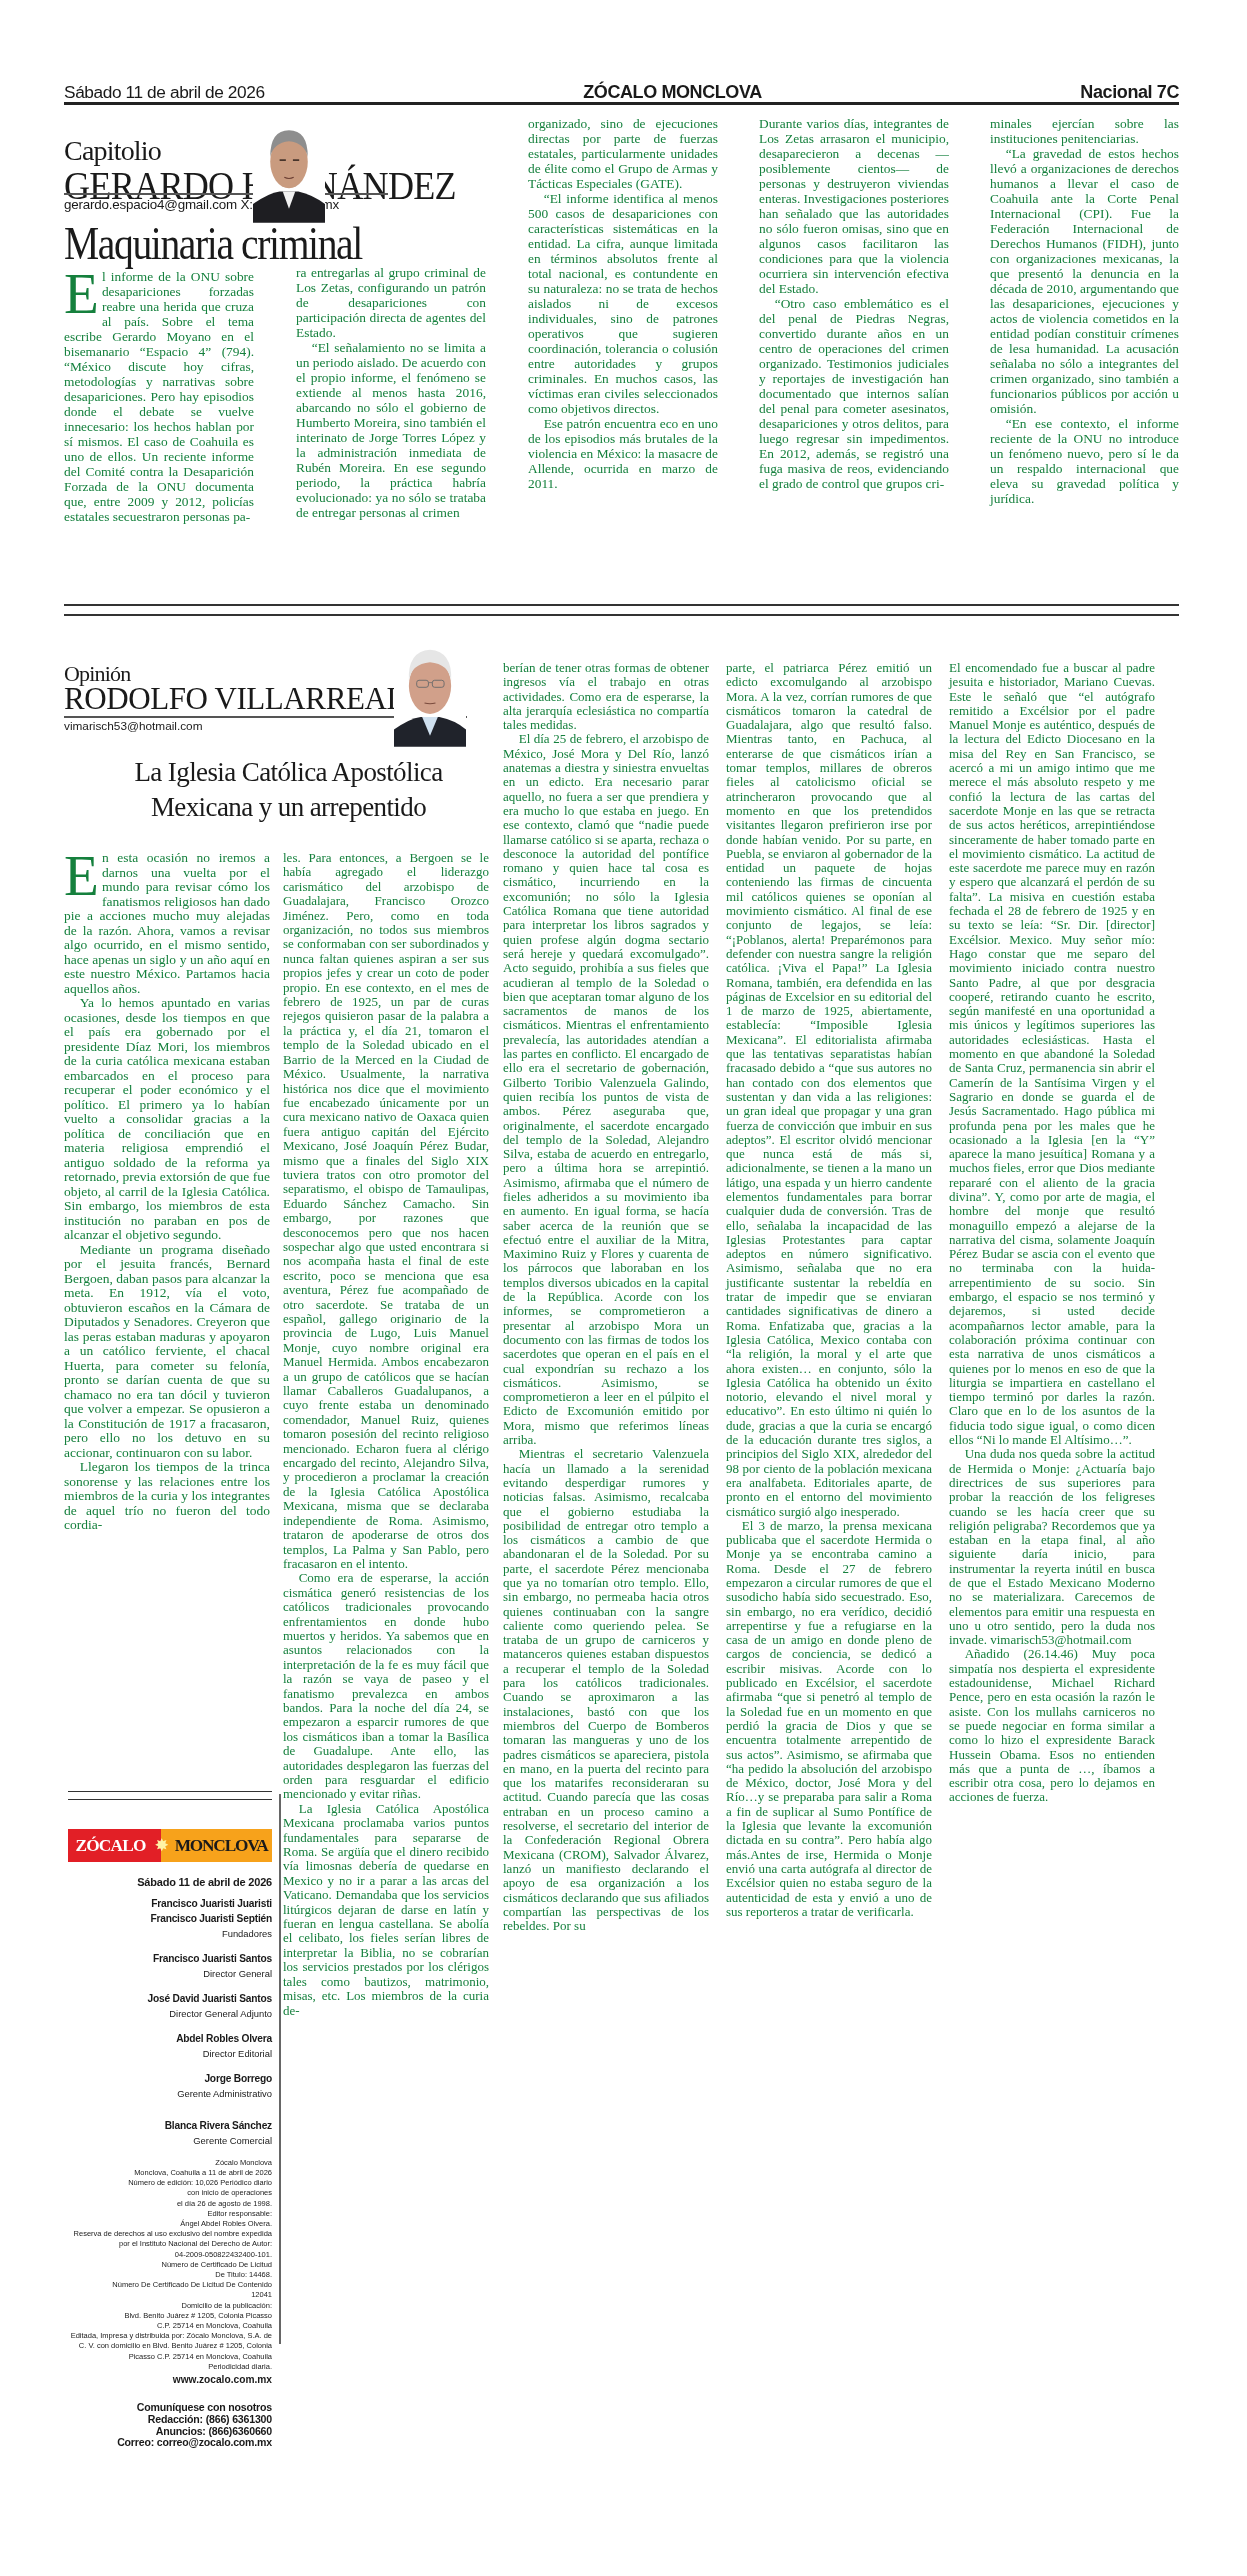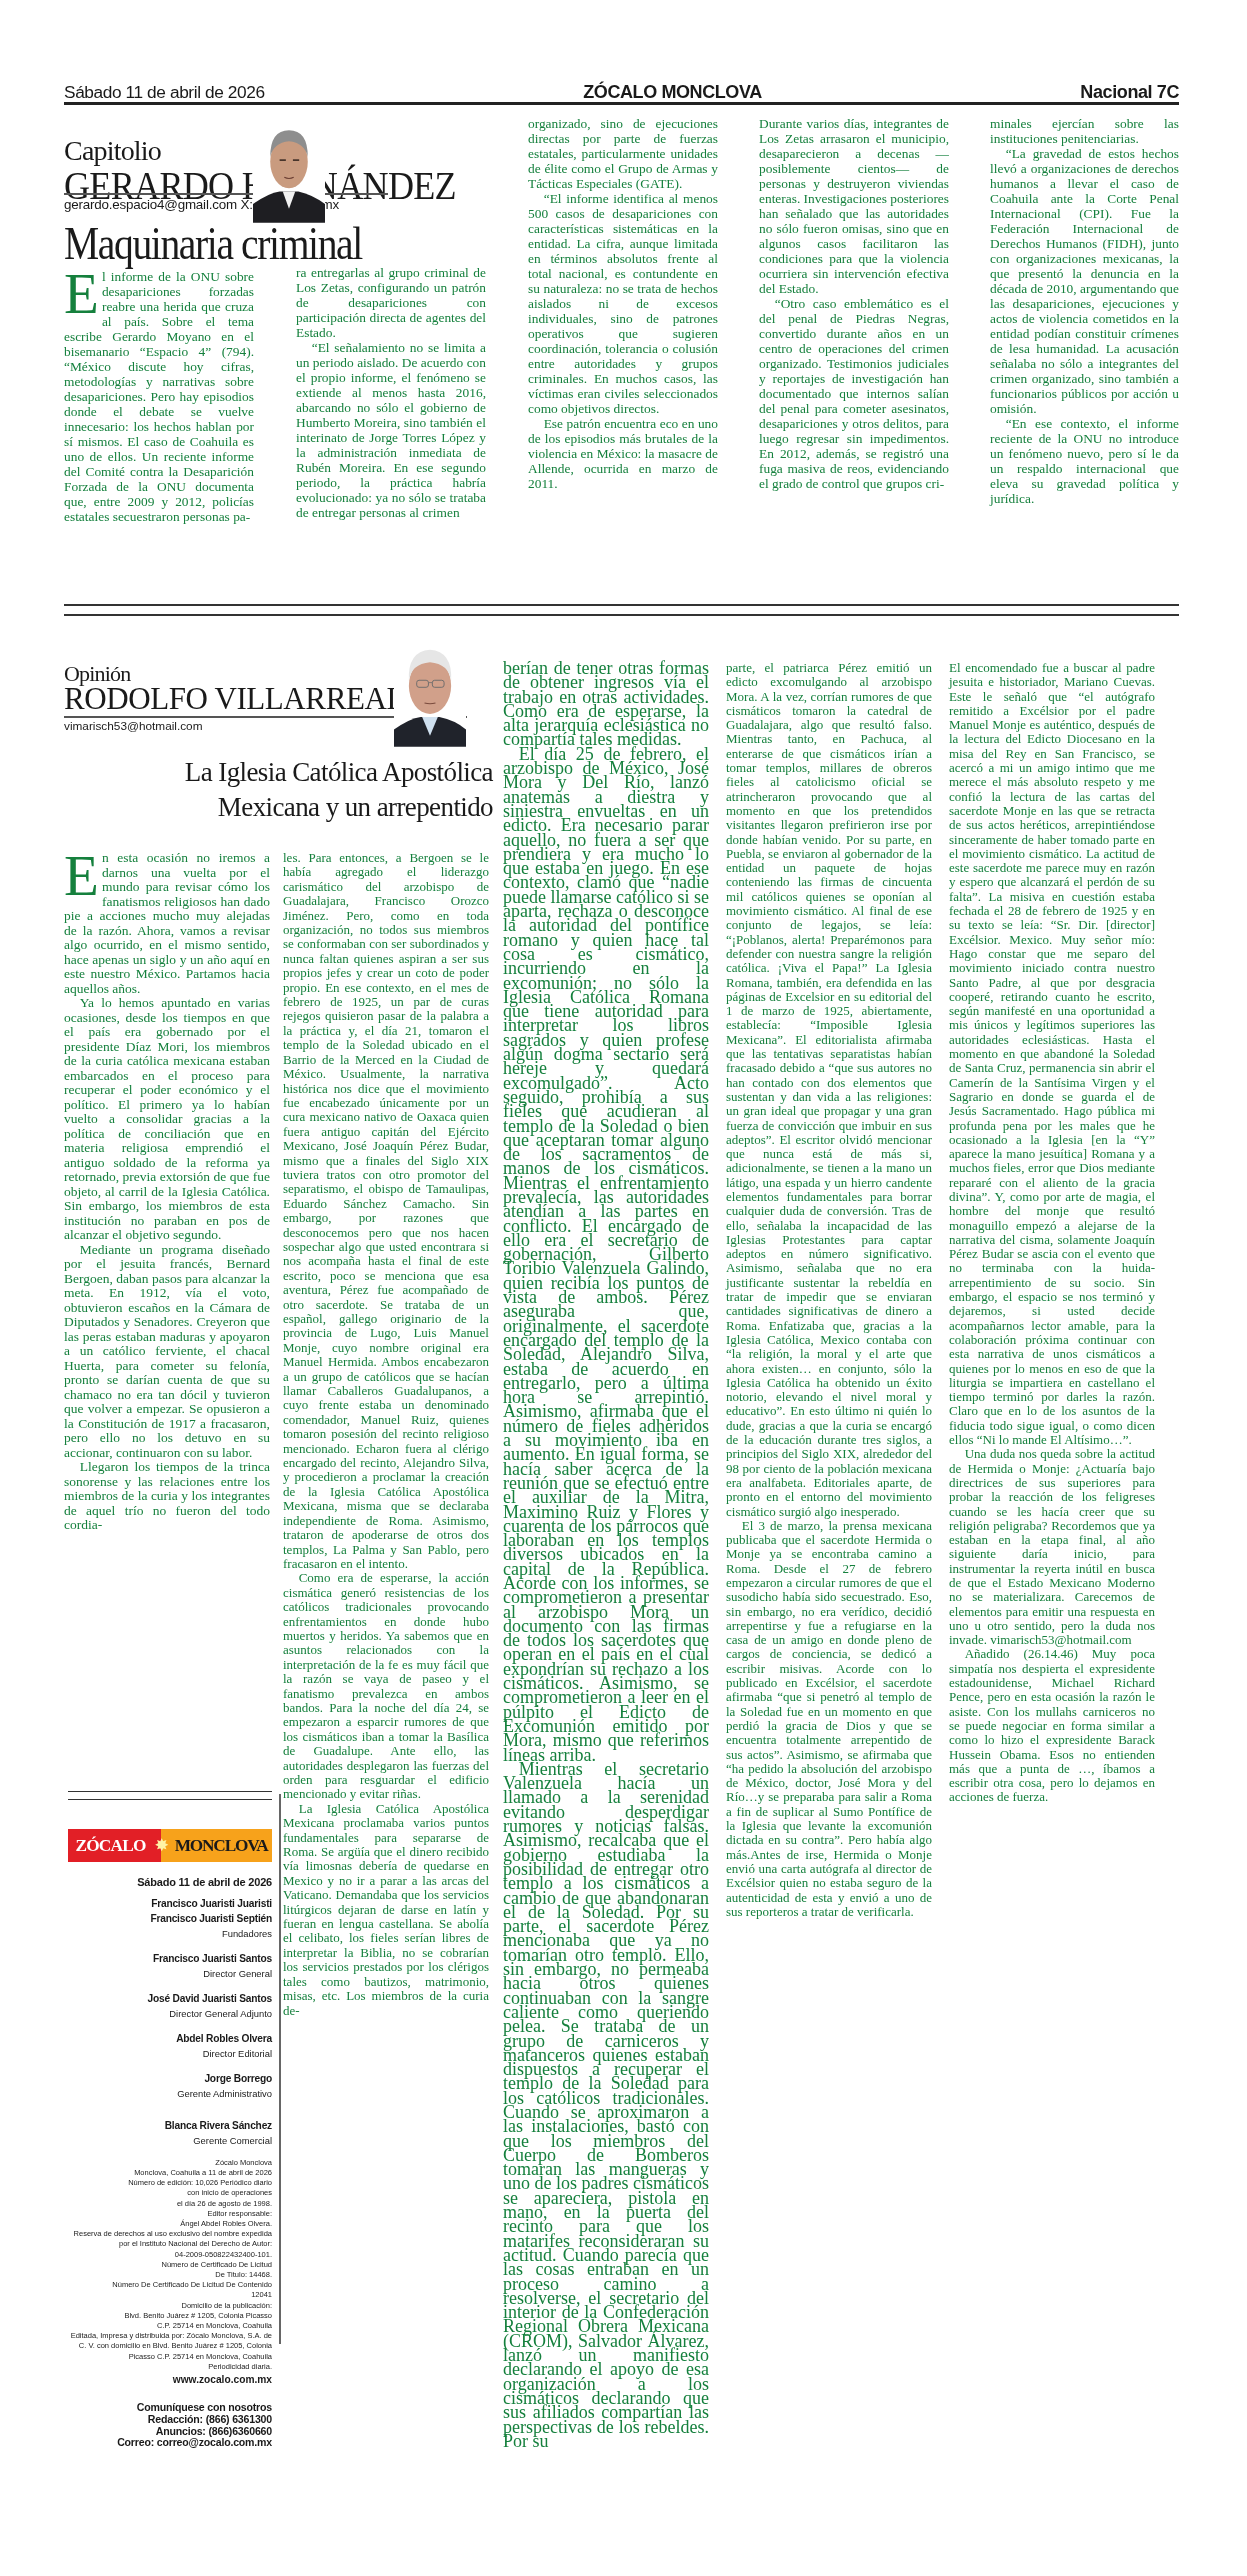--- a/index.html
+++ b/index.html
@@ -144,7 +144,7 @@
       <p>La Iglesia Católica Apostólica Mexicana proclamaba varios puntos fundamentales para separarse de Roma. Se argüía que el dinero recibido vía limosnas debería de quedarse en Mexico y no ir a parar a las arcas del Vaticano. Demandaba que los servicios litúrgicos dejaran de darse en latín y fueran en lengua castellana. Se abolía el celibato, los fieles serían libres de interpretar la Biblia, no se cobrarían los servicios prestados por los clérigos tales como bautizos, matrimonio, misas, etc. Los miembros de la curia de-</p>
     </div>
 
-    <div class="col" style="left:439px;top:661px;width:206px;font-size:18px;line-height:14.3px;">
+    <div class="col" style="left:439px;top:661px;width:206px;font-size:13px;line-height:14.3px;">
       <p class="first">berían de tener otras formas de obtener ingresos vía el trabajo en otras actividades. Como era de esperarse, la alta jerarquía eclesiástica no compartía tales medidas.</p>
       <p>El día 25 de febrero, el arzobispo de México, José Mora y Del Río, lanzó anatemas a diestra y siniestra envueltas en un edicto. Era necesario parar aquello, no fuera a ser que prendiera y era mucho lo que estaba en juego. En ese contexto, clamó que “nadie puede llamarse católico si se aparta, rechaza o desconoce la autoridad del pontífice romano y quien hace tal cosa es cismático, incurriendo en la excomunión; no sólo la Iglesia Católica Romana que tiene autoridad para interpretar los libros sagrados y quien profese algún dogma sectario será hereje y quedará excomulgado”. Acto seguido, prohibía a sus fieles que acudieran al templo de la Soledad o bien que aceptaran tomar alguno de los sacramentos de manos de los cismáticos. Mientras el enfrentamiento prevalecía, las autoridades atendían a las partes en conflicto. El encargado de ello era el secretario de gobernación, Gilberto Toribio Valenzuela Galindo, quien recibía los puntos de vista de ambos. Pérez aseguraba que, originalmente, el sacerdote encargado del templo de la Soledad, Alejandro Silva, estaba de acuerdo en entregarlo, pero a última hora se arrepintió. Asimismo, afirmaba que el número de fieles adheridos a su movimiento iba en aumento. En igual forma, se hacía saber acerca de la reunión que se efectuó entre el auxiliar de la Mitra, Maximino Ruiz y Flores y cuarenta de los párrocos que laboraban en los templos diversos ubicados en la capital de la República. Acorde con los informes, se comprometieron a presentar al arzobispo Mora un documento con las firmas de todos los sacerdotes que operan en el país en el cual expondrían su rechazo a los cismáticos. Asimismo, se comprometieron a leer en el púlpito el Edicto de Excomunión emitido por Mora, mismo que referimos líneas arriba.</p>
       <p>Mientras el secretario Valenzuela hacía un llamado a la serenidad evitando desperdigar rumores y noticias falsas. Asimismo, recalcaba que el gobierno estudiaba la posibilidad de entregar otro templo a los cismáticos a cambio de que abandonaran el de la Soledad. Por su parte, el sacerdote Pérez mencionaba que ya no tomarían otro templo. Ello, sin embargo, no permeaba hacia otros quienes continuaban con la sangre caliente como queriendo pelea. Se trataba de un grupo de carniceros y matanceros quienes estaban dispuestos a recuperar el templo de la Soledad para los católicos tradicionales. Cuando se aproximaron a las instalaciones, bastó con que los miembros del Cuerpo de Bomberos tomaran las mangueras y uno de los padres cismáticos se apareciera, pistola en mano, en la puerta del recinto para que los matarifes reconsideraran su actitud. Cuando parecía que las cosas entraban en un proceso camino a resolverse, el secretario del interior de la Confederación Regional Obrera Mexicana (CROM), Salvador Álvarez, lanzó un manifiesto declarando el apoyo de esa organización a los cismáticos declarando que sus afiliados compartían las perspectivas de los rebeldes. Por su</p>

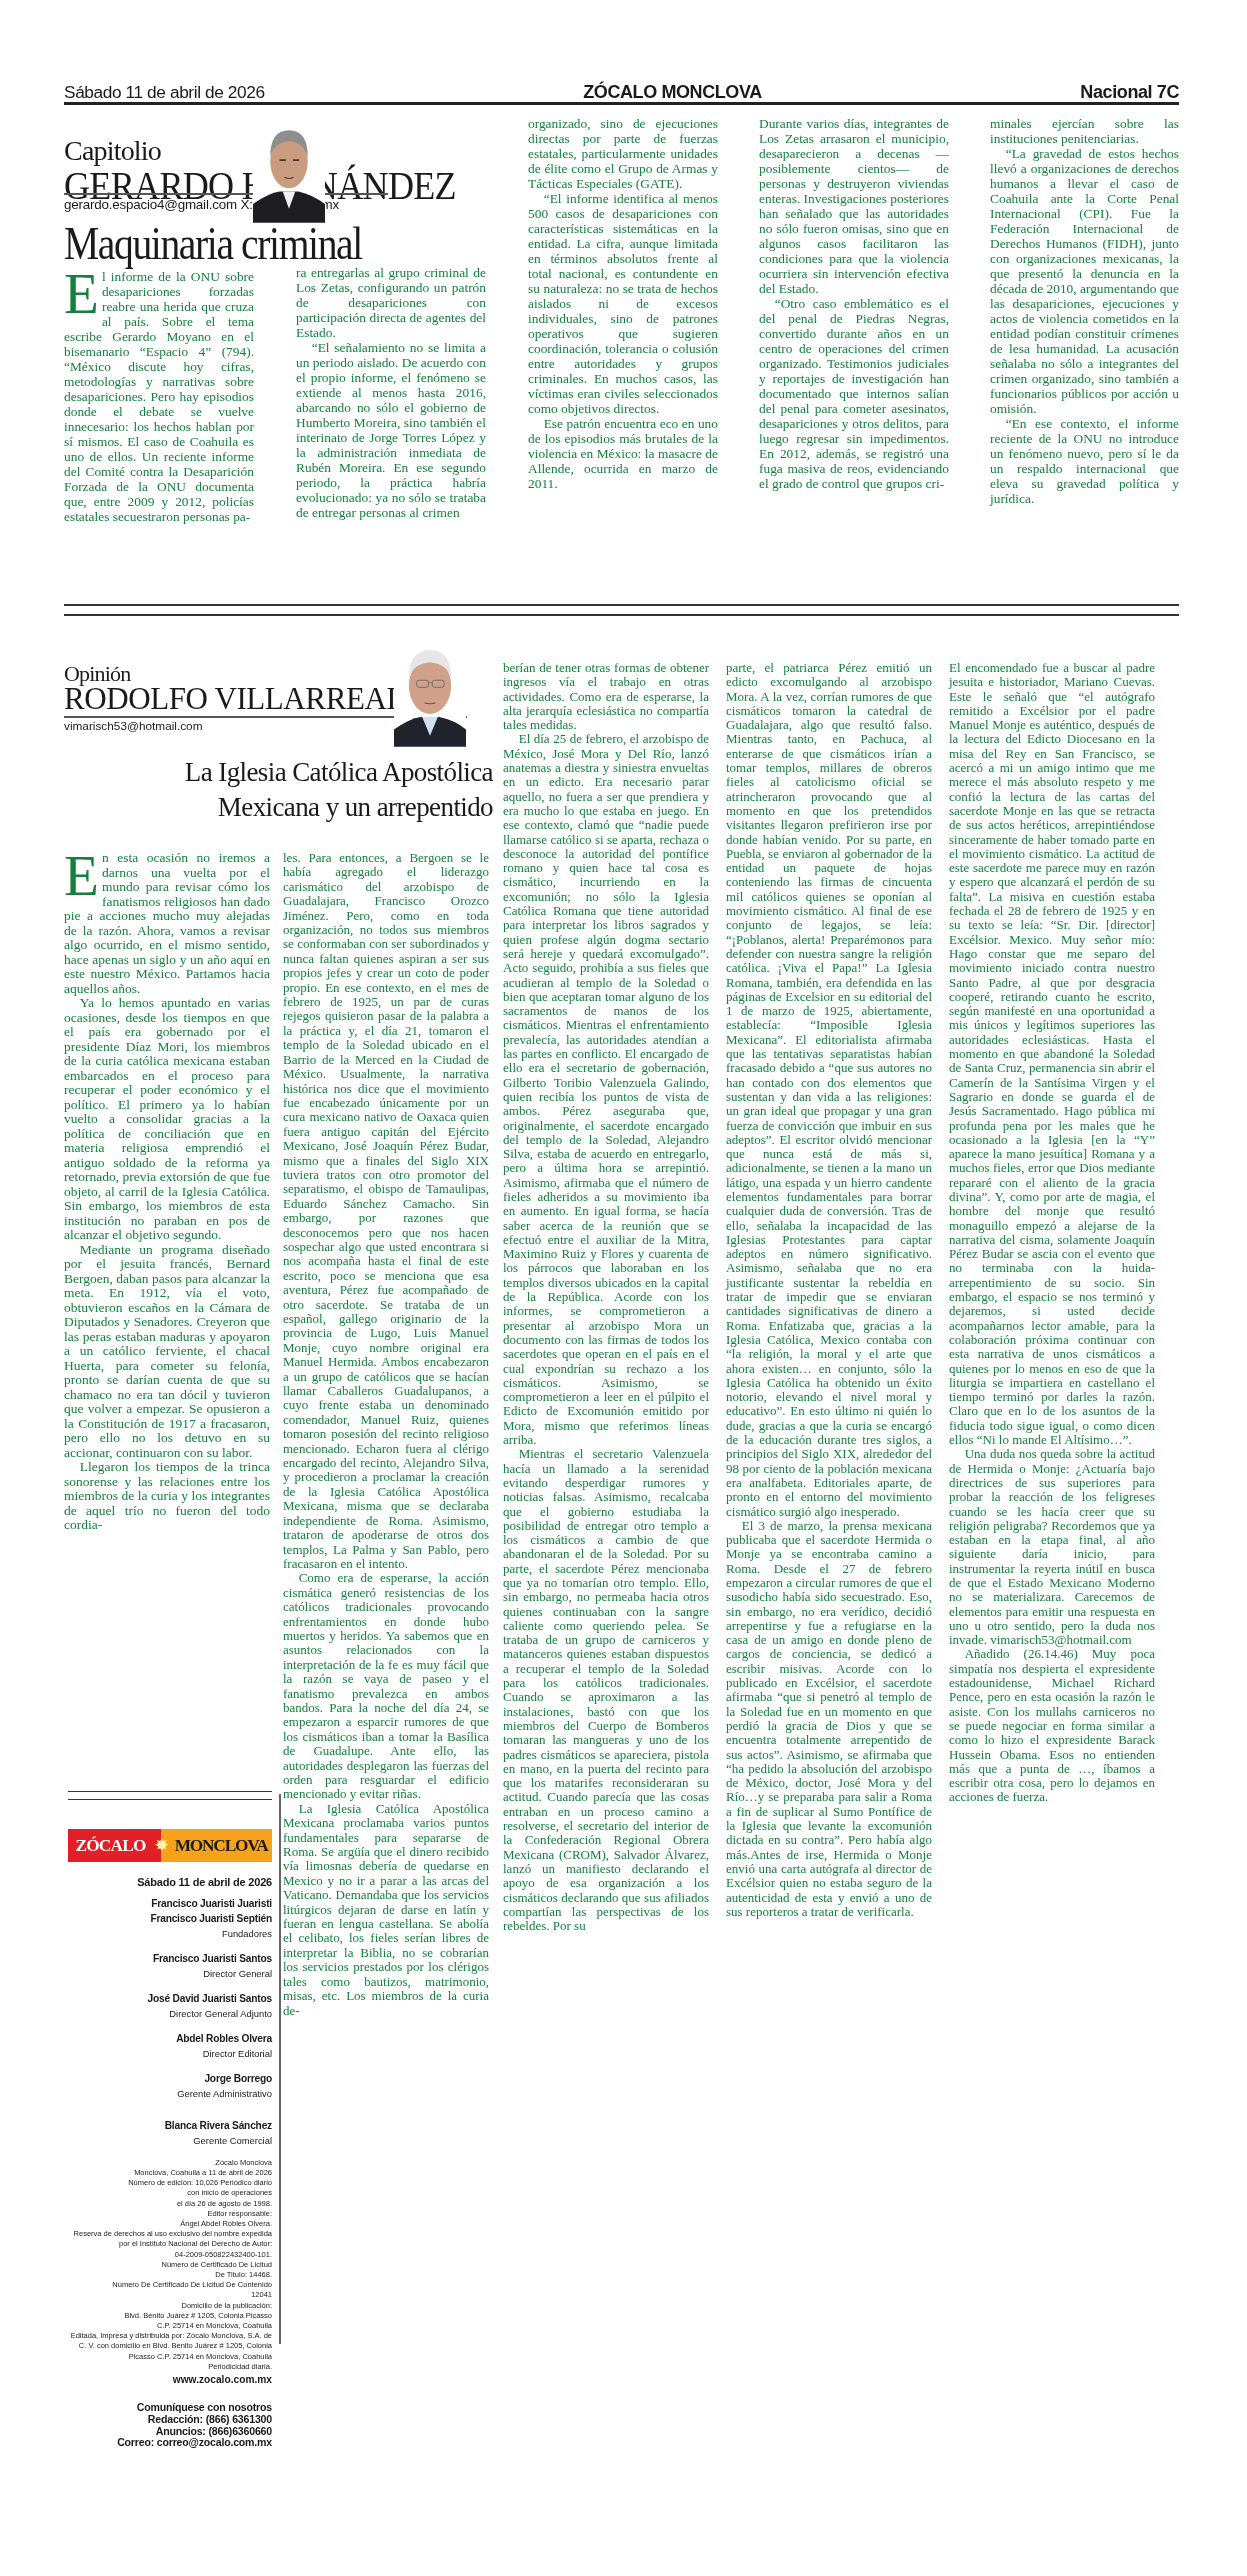--- a/index.html
+++ b/index.html
@@ -31,7 +31,7 @@
   .s2-author{position:absolute;left:0;top:681px;font-family:"Liberation Serif",serif;font-size:31px;letter-spacing:-0.4px;}
   .s2-authrule{position:absolute;left:0;top:716px;width:403px;height:1.6px;background:#555;}
   .s2-contact{position:absolute;left:0;top:719px;font-family:"Liberation Sans",sans-serif;font-size:11.8px;}
-  .s2-title{position:absolute;left:4px;top:755px;width:425px;text-align:right;font-family:"Liberation Serif",serif;font-size:27px;line-height:35px;letter-spacing:-0.6px;}
+  .s2-title{position:absolute;left:12px;top:755px;width:425px;text-align:center;font-family:"Liberation Serif",serif;font-size:27px;line-height:35px;letter-spacing:-0.6px;}
   
   .mast{position:absolute;left:4px;top:1791px;width:206px;height:753px;font-family:"Liberation Sans",sans-serif;text-align:right;}
   .mast-rule1{position:absolute;left:0;top:0;width:204px;height:0.8px;background:#333;}

